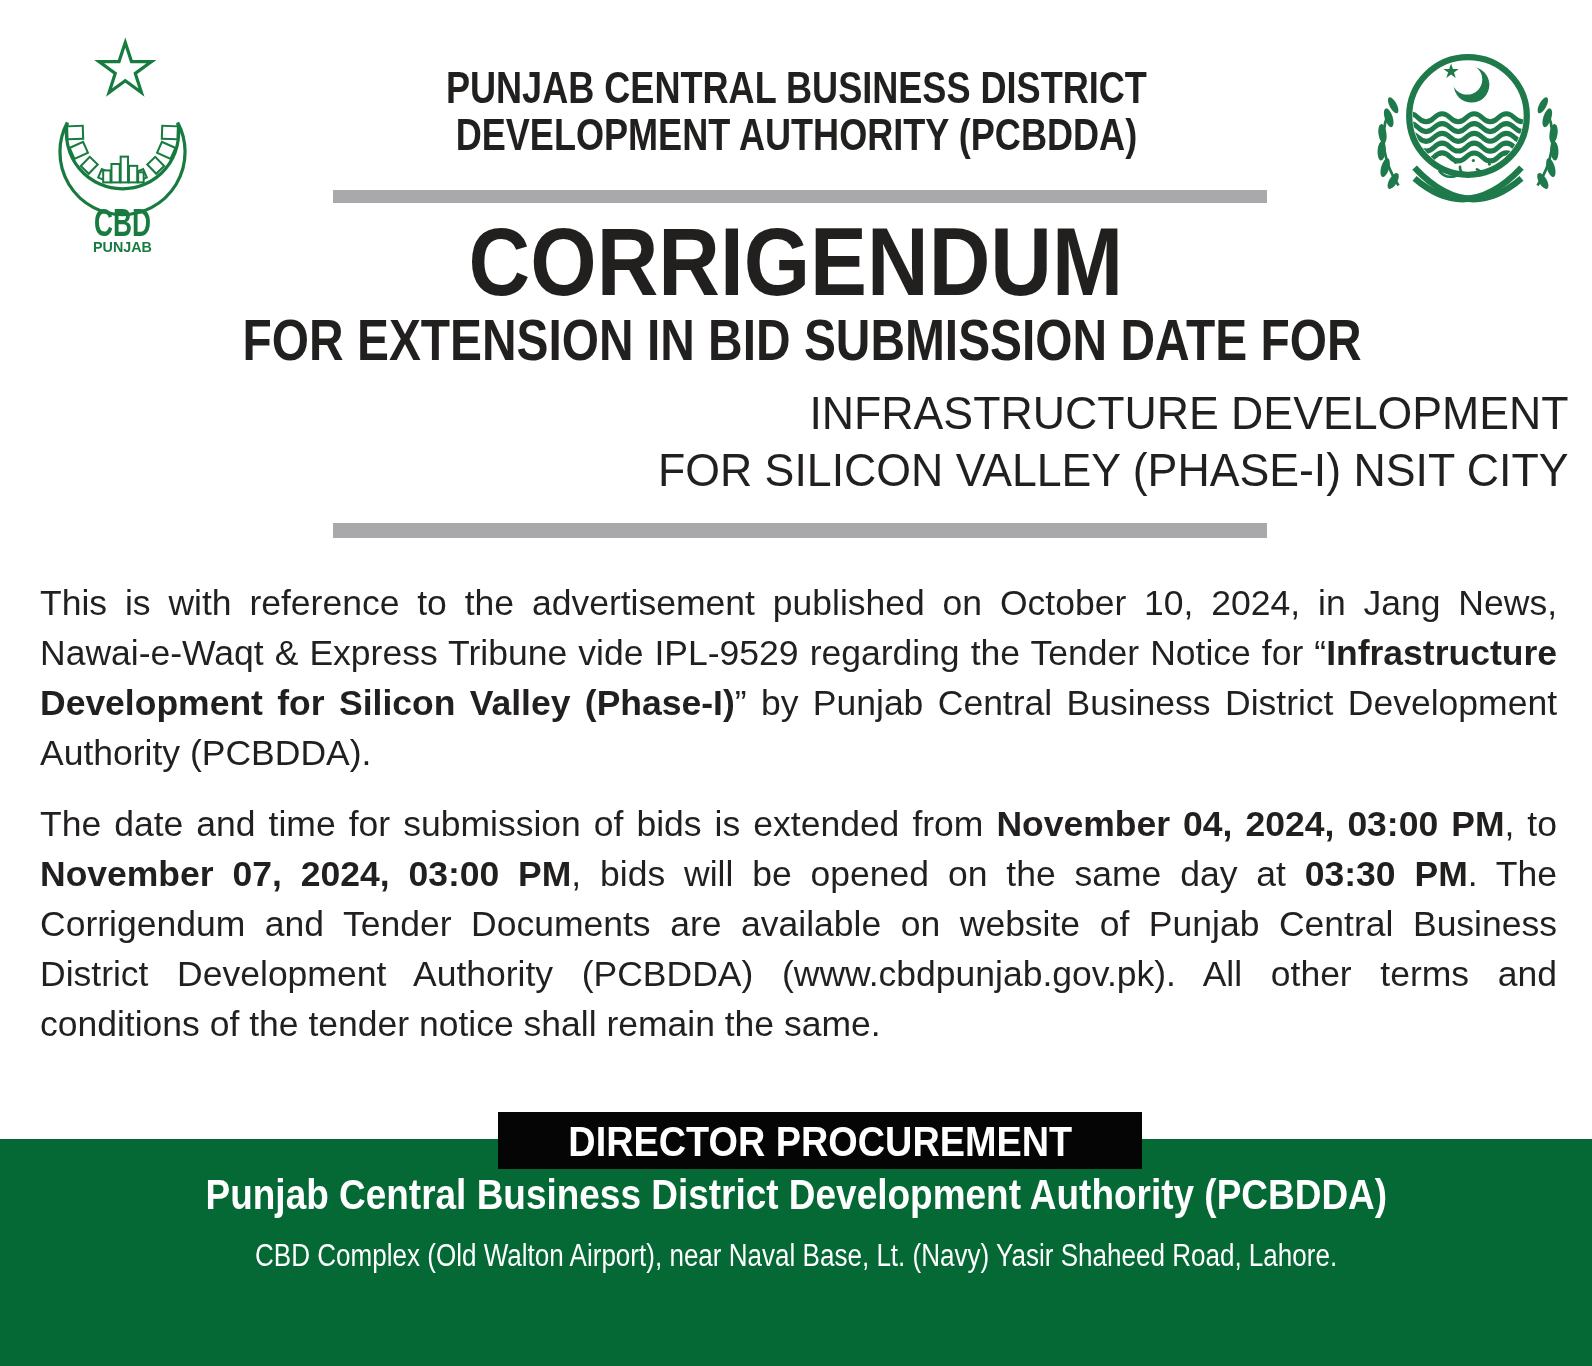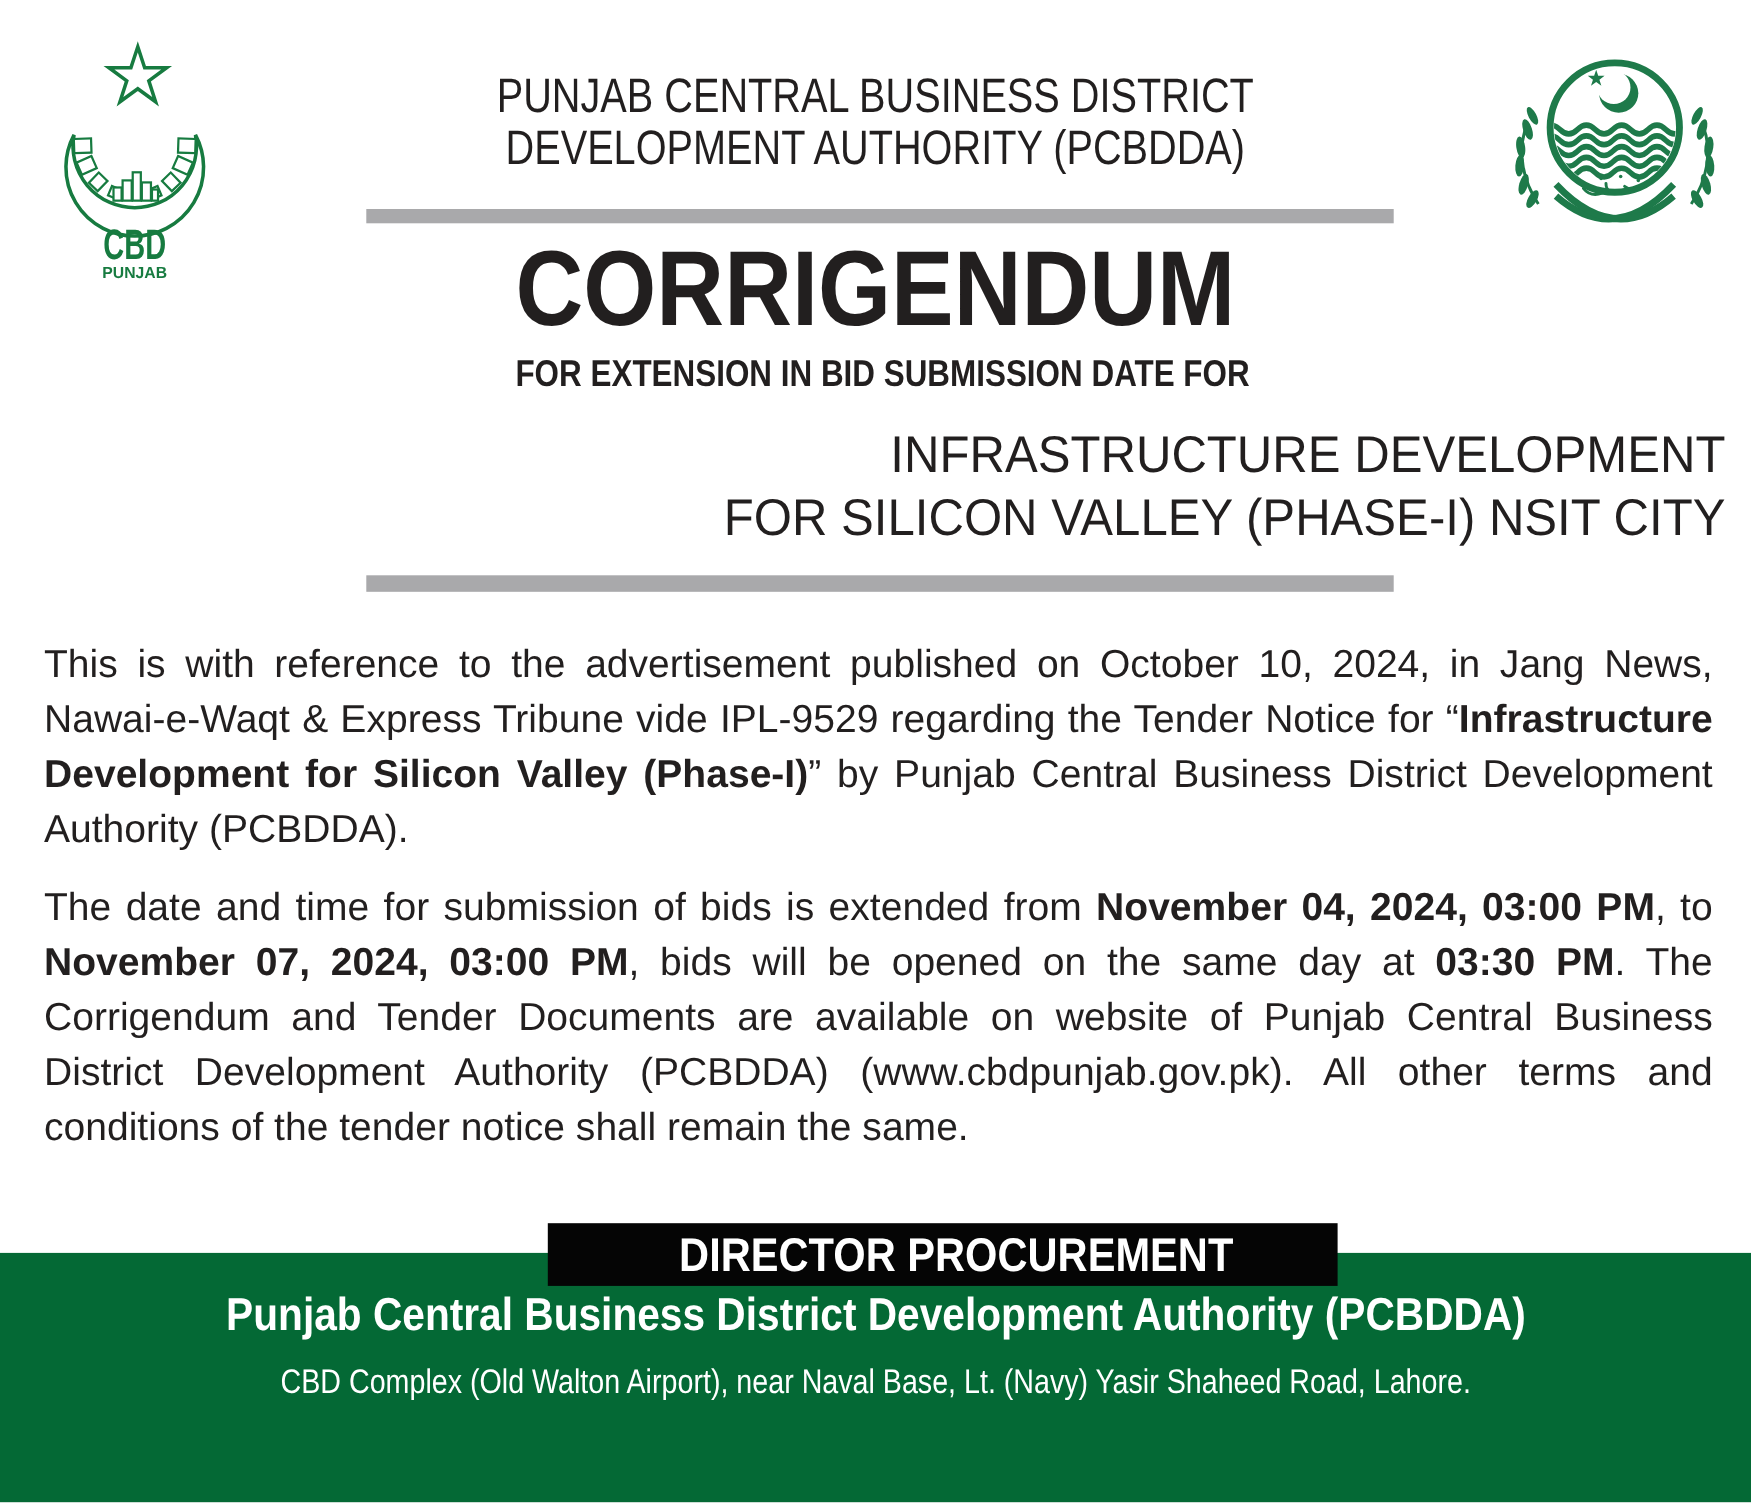--- a/index.html
+++ b/index.html
@@ -16,7 +16,7 @@
   .cx88{transform:scaleX(.88);}
   .cx95{transform:scaleX(.95);}
 
-  #org-title{top:64px;font-weight:normal;font-size:44px;line-height:47px;letter-spacing:0px;}
+  #org-title{top:64px;font-weight:bold;font-size:44px;line-height:47px;letter-spacing:0px;}
   #corrigendum{top:210px;font-weight:bold;font-size:97px;line-height:104px;}
   #subtitle{top:314px;font-weight:bold;font-size:34px;line-height:52px;margin-left:12px;}
   #project-name{top:384px;font-size:47px;line-height:57px;font-weight:normal;text-align:right;}

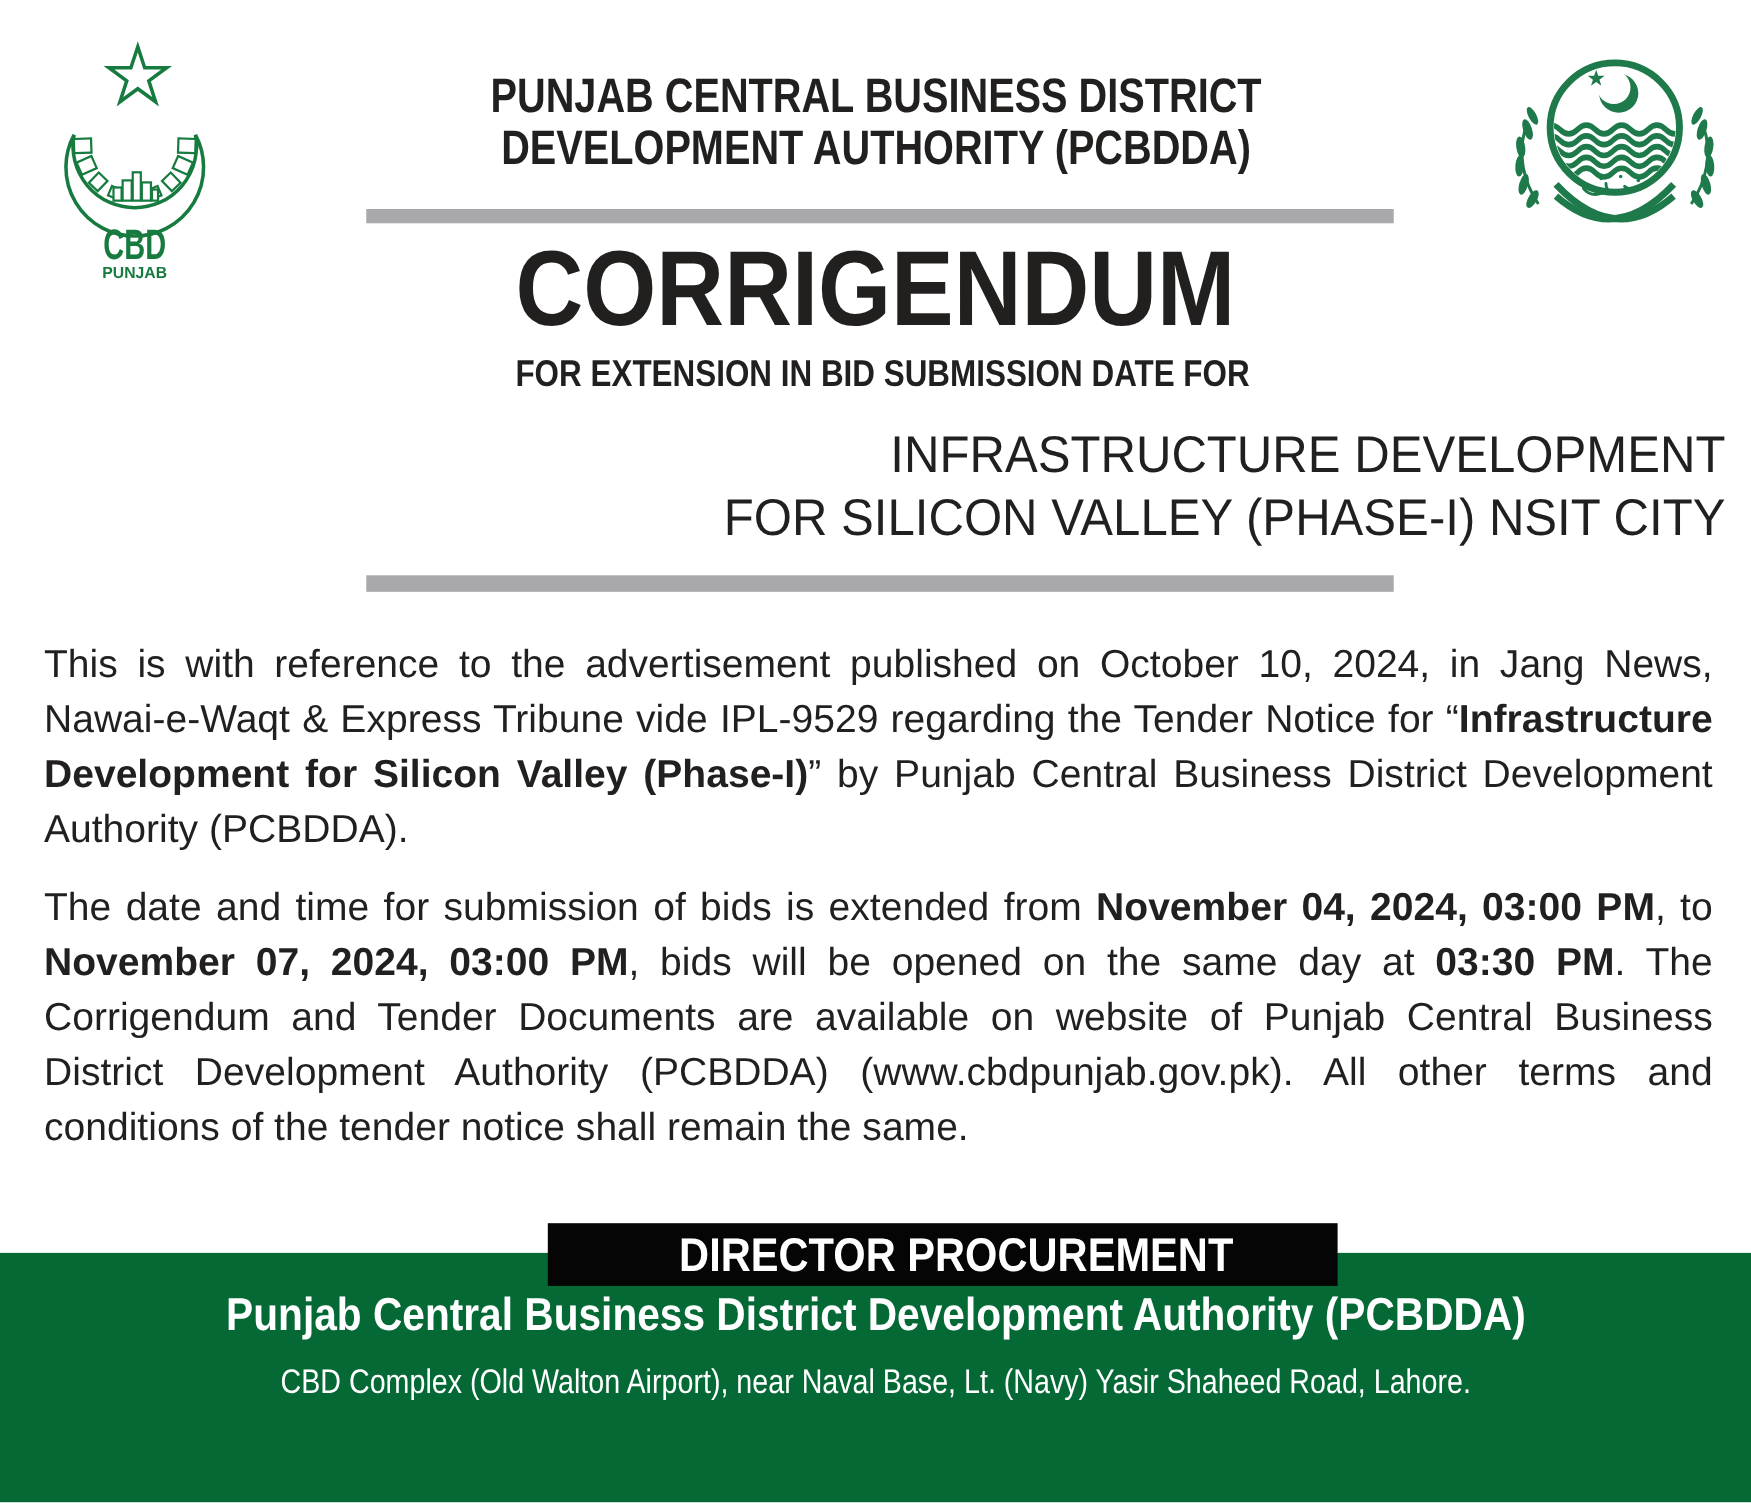--- a/index.html
+++ b/index.html
@@ -18,7 +18,7 @@
 
   #org-title{top:64px;font-weight:bold;font-size:44px;line-height:47px;letter-spacing:0px;}
   #corrigendum{top:210px;font-weight:bold;font-size:97px;line-height:104px;}
-  #subtitle{top:314px;font-weight:bold;font-size:34px;line-height:52px;margin-left:12px;}
+  #subtitle{top:314px;font-weight:bold;font-size:57px;line-height:52px;margin-left:12px;}
   #project-name{top:384px;font-size:47px;line-height:57px;font-weight:normal;text-align:right;}
 
   .gray-bar{left:333px;width:934px;background:var(--bar-gray,#a9a9ab);}

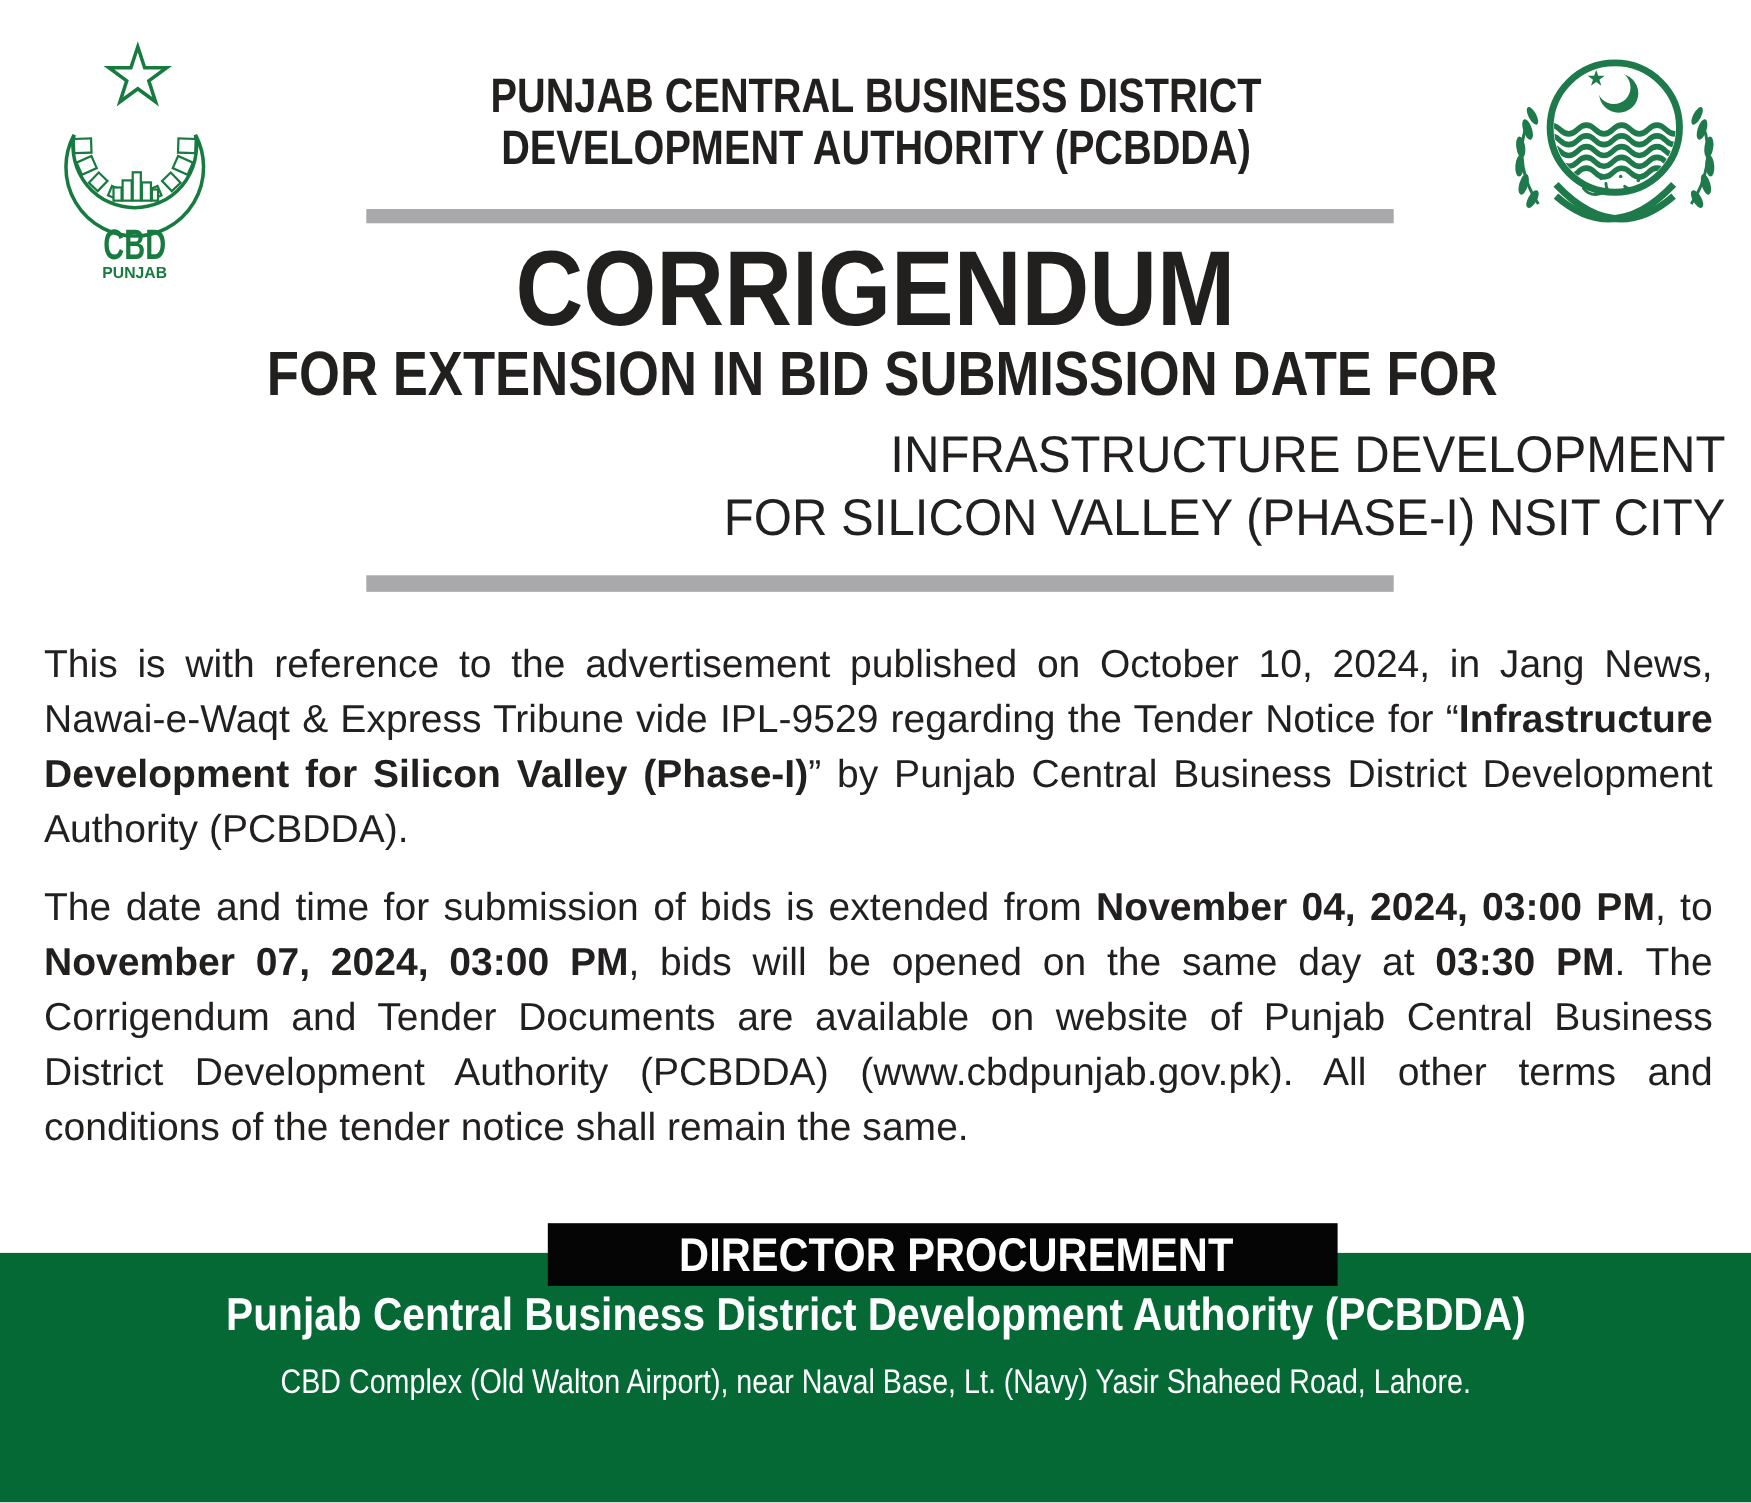--- a/index.html
+++ b/index.html
@@ -30,8 +30,8 @@
   #para2{top:799px;}
   .para .b{font-weight:bold;}
 
-  #sig-box{top:1112px;left:498px;width:694px;height:57px;background:#050505;color:#ffffff;
-    text-align:center;font-weight:bold;font-size:43px;line-height:58px;white-space:nowrap;z-index:3;padding-left:24px;}
+  #sig-box{top:1112px;left:498px;width:644px;height:57px;background:#050505;color:#ffffff;
+    text-align:center;font-weight:bold;font-size:43px;line-height:58px;white-space:nowrap;z-index:3;}
   #band{top:1139px;left:0;width:1592px;height:227px;background:var(--band-green,#046935);z-index:1;}
   .band-text{color:#ffffff;z-index:2;}
   #footer-org{top:1170px;font-weight:bold;font-size:42px;line-height:50px;}

